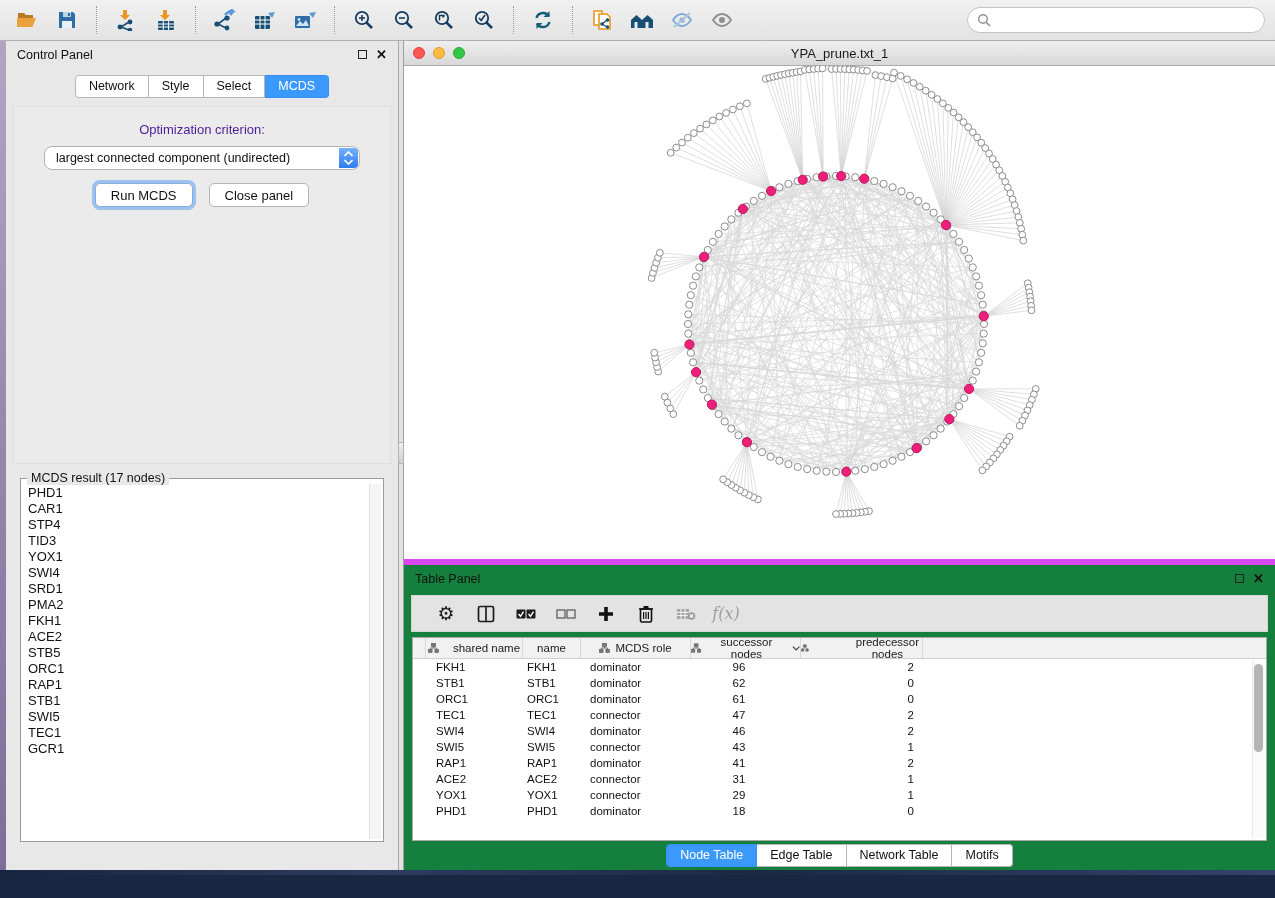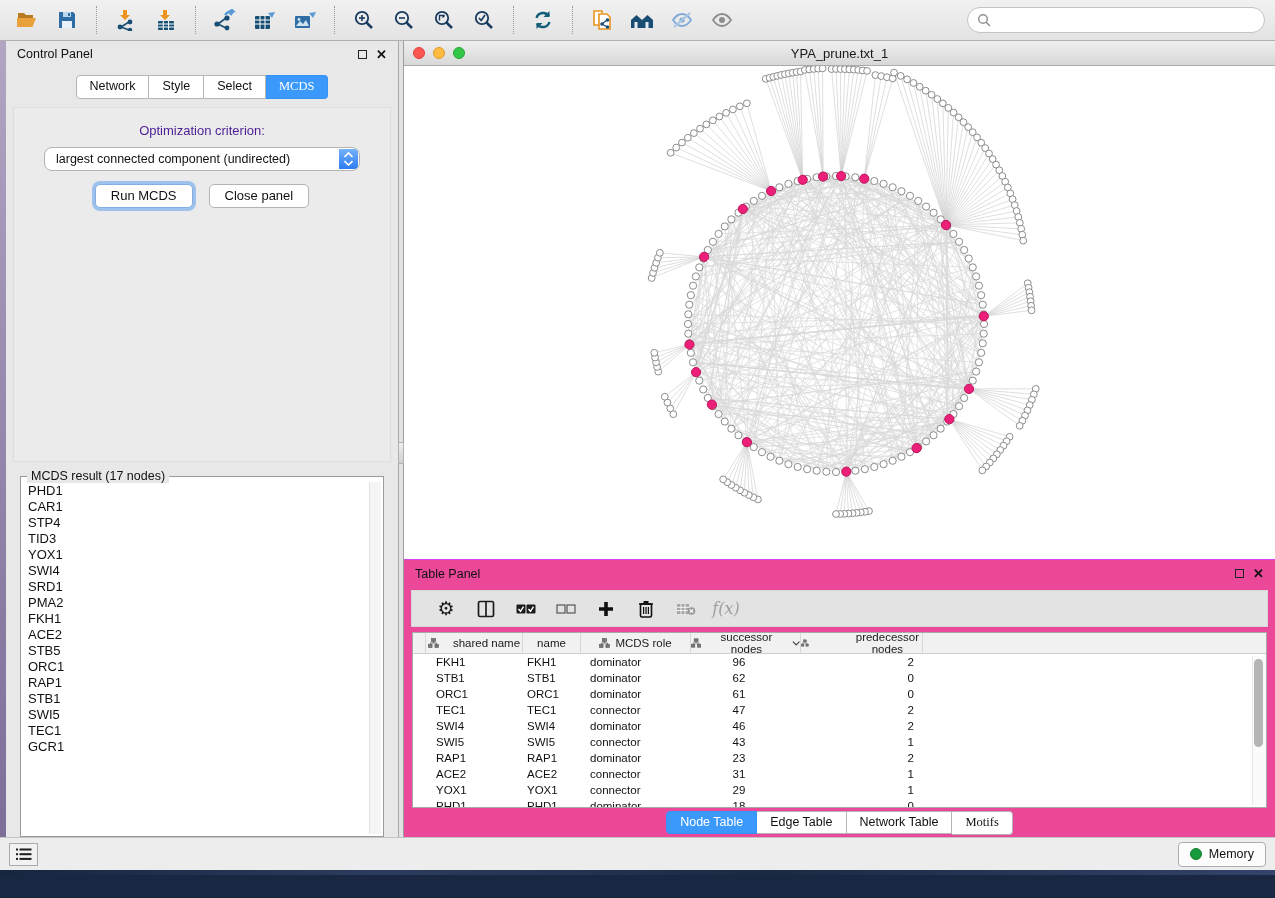--- a/index.html
+++ b/index.html
@@ -33,7 +33,7 @@
   .segbtn { font-size:12.5px; background:#fff; border:1px solid #b5b5b5; border-left:none;
     padding:3px 13px 4px; color:#111; cursor:default; }
   .segbtn:first-child { border-left:1px solid #b5b5b5; border-radius:4px 0 0 4px; }
-  .segbtn:last-child { border-radius:0 4px 4px 0;font-family:Liberation Serif, serif; }
+  .segbtn:last-child { border-radius:0 4px 4px 0; }
   .segbtn.active { background:#3b99fc; border-color:#3392f8; color:#fff; }
   .cp-tabs-row { margin:7px 0 0; }
   .cp-inner { margin:8px 7px 0; background:#ebebeb; border:1px solid #dedede;

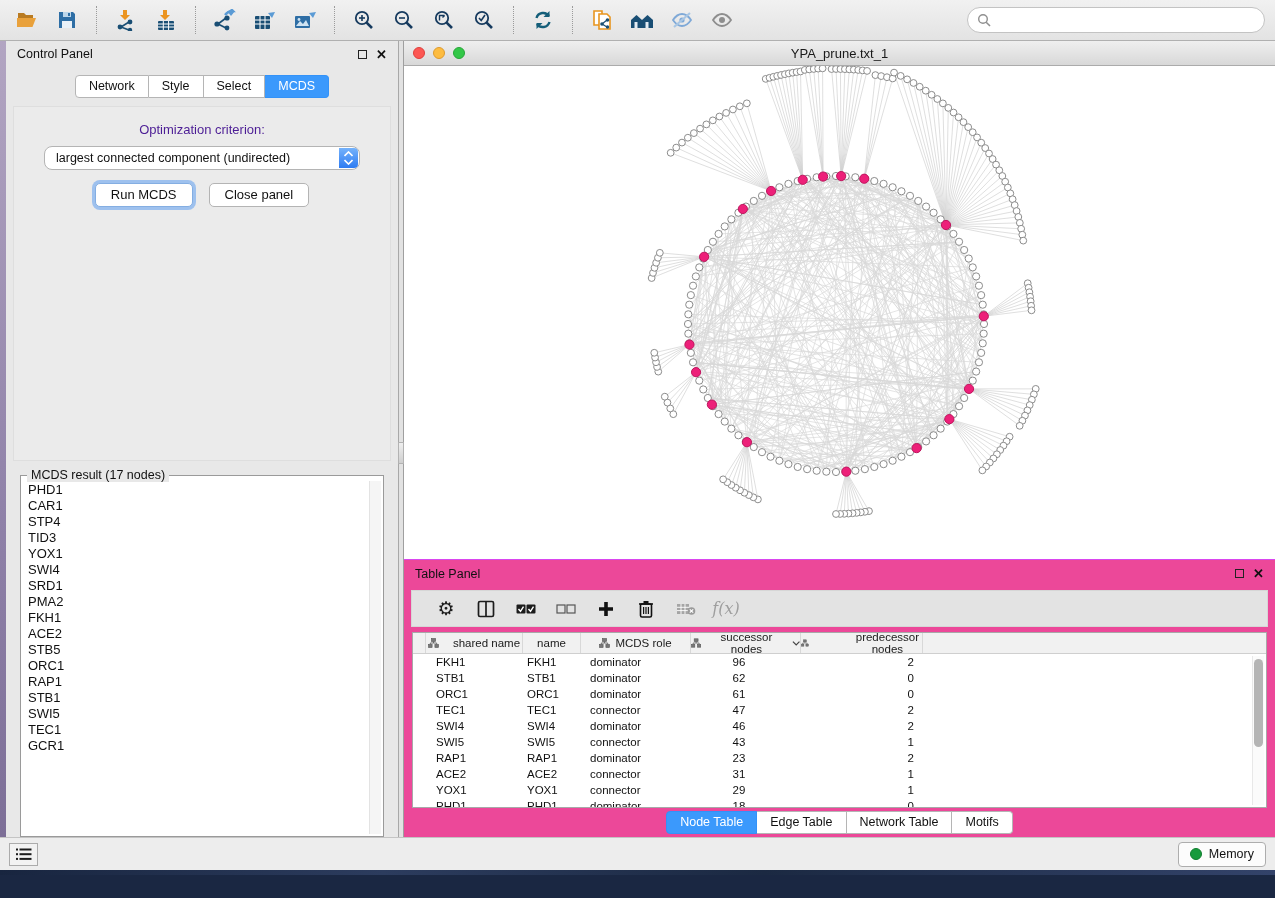--- a/index.html
+++ b/index.html
@@ -79,7 +79,7 @@
   .netcanvas { flex:1; background:#fff; overflow:hidden; }
 
   
-  .tpanel { flex:1; background:#ec4899; display:flex; flex-direction:column; border-top:1px solid #d946ef; min-height:0;}
+  .tpanel { flex:1; background:#15803d; display:flex; flex-direction:column; border-top:6px solid #d946ef; min-height:0;}
   .tp-toolbar { height:37px; margin:3px 7px 0; background:#e3e3e3; border:1px solid #d6d6d6;
     display:flex; align-items:center; gap:0; padding:0 14px; }
   .ttbtn { width:40px; height:30px; display:flex; align-items:center; justify-content:center; }

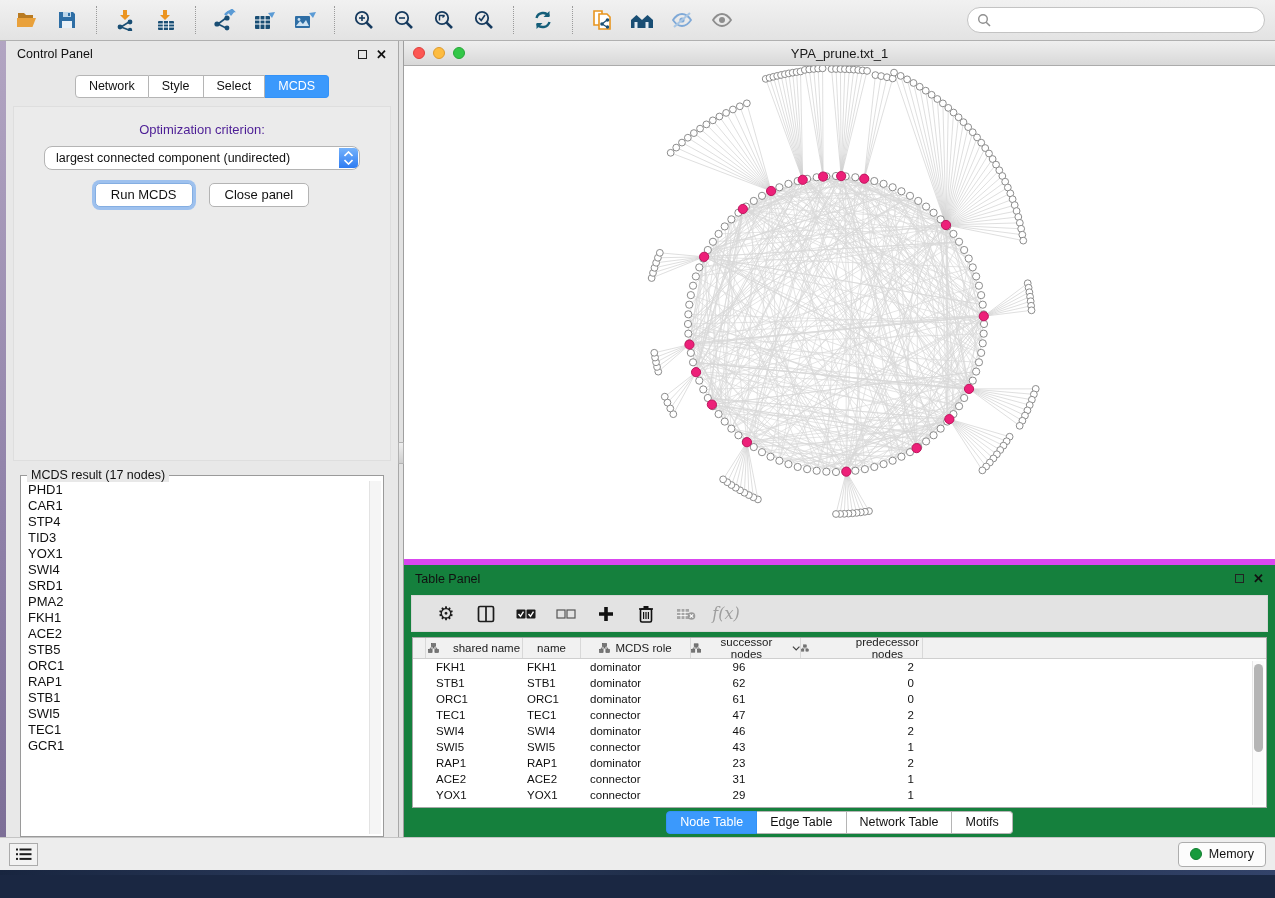--- a/index.html
+++ b/index.html
@@ -1348,7 +1348,7 @@
                 <div class="tcell c1">RAP1</div>
                 <div class="tcell c2">RAP1</div>
                 <div class="tcell c3">dominator</div>
-                <div class="tcell c4">23</div>
+                <div class="tcell c4">41</div>
                 <div class="tcell c5">2</div>
               </div>
               <div class="trow">

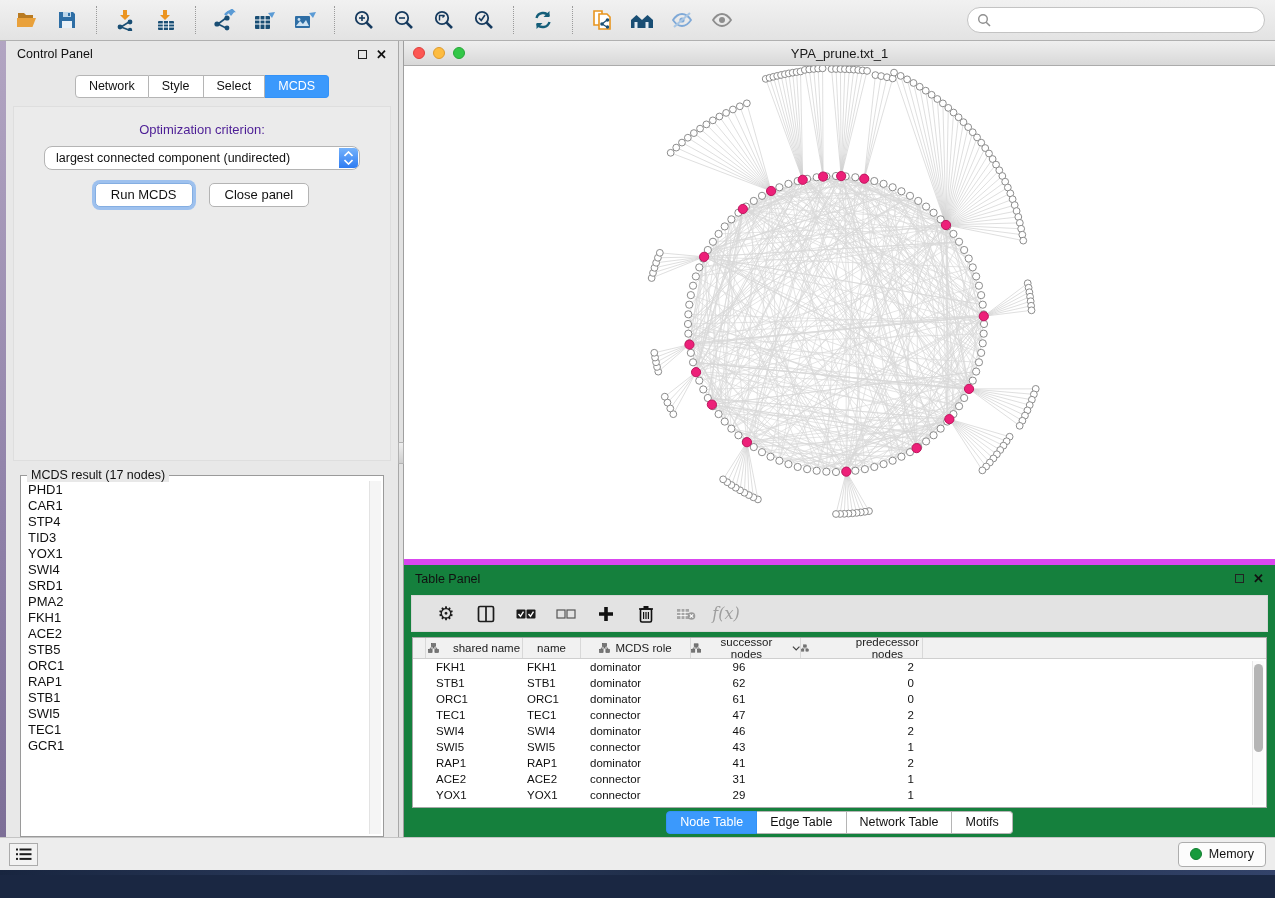--- a/index.html
+++ b/index.html
@@ -1390,24 +1390,6 @@
     </div>
   </div>
 
-  <div class="statusbar">
-    <div class="menu-btn">
-      <svg width="16" height="13" viewBox="0 0 16 13">
-          <g fill="#1c1c1c">
-            <rect x="0" y="0.5" width="2" height="2"></rect>
-            <rect x="3.5" y="0.5" width="12" height="2"></rect>
-            <rect x="0" y="5.2" width="2" height="2"></rect>
-            <rect x="3.5" y="5.2" width="12" height="2"></rect>
-            <rect x="0" y="9.9" width="2" height="2"></rect>
-            <rect x="3.5" y="9.9" width="12" height="2"></rect>
-          </g>
-        </svg>
-    </div>
-    <div class="memory-btn">
-      <span class="memdot"></span>
-      <span>Memory</span>
-    </div>
-  </div>
   <div class="wall-bottom"></div>
 </div>
 

